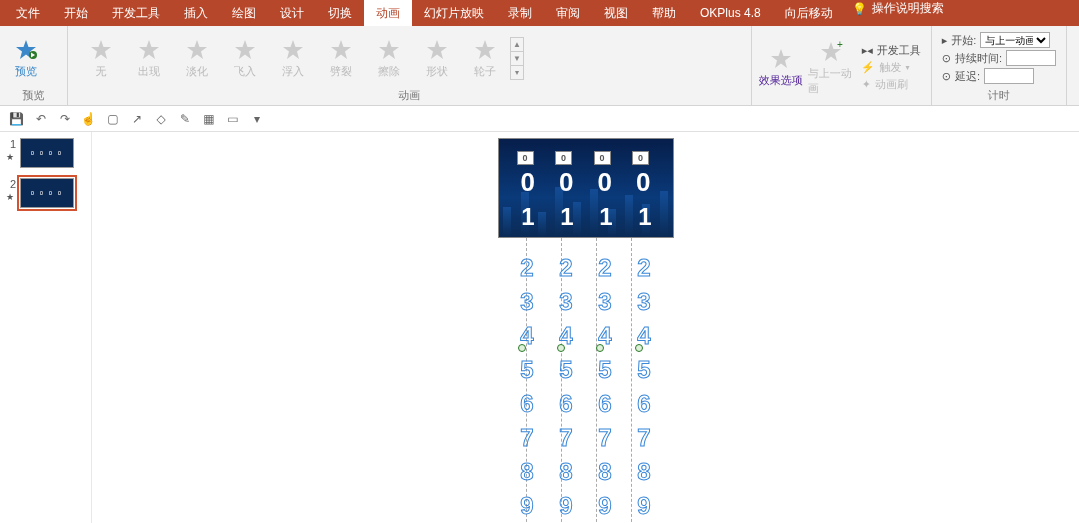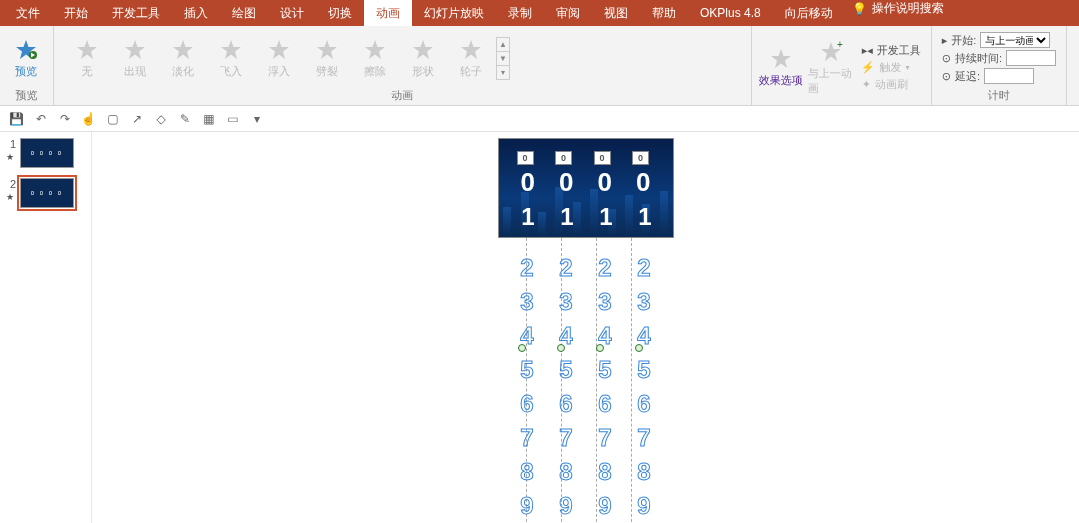--- a/index.html
+++ b/index.html
@@ -72,7 +72,7 @@
   </div>
 
 <div class="ribbon">
-  <div class="rgroup" style="width:54px">
+  <div class="rgroup" style="width:68px">
     <div class="body">
       <div class="bigbtn preview-btn">
         <svg viewBox="0 0 24 24">

